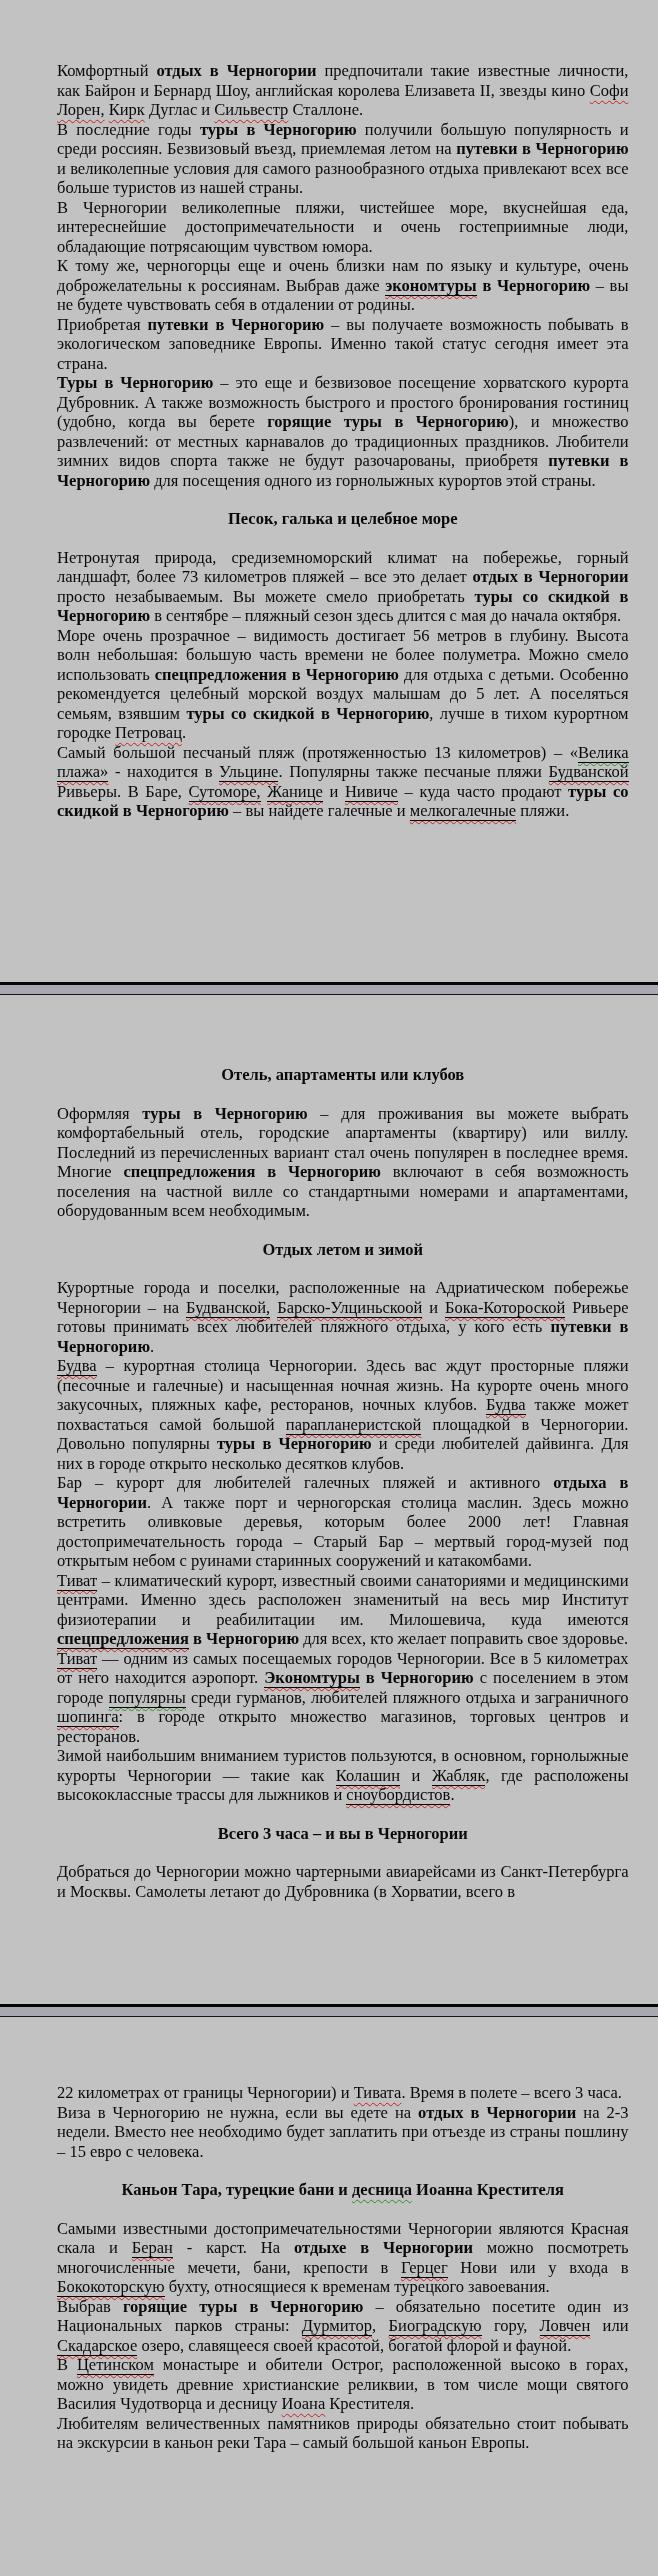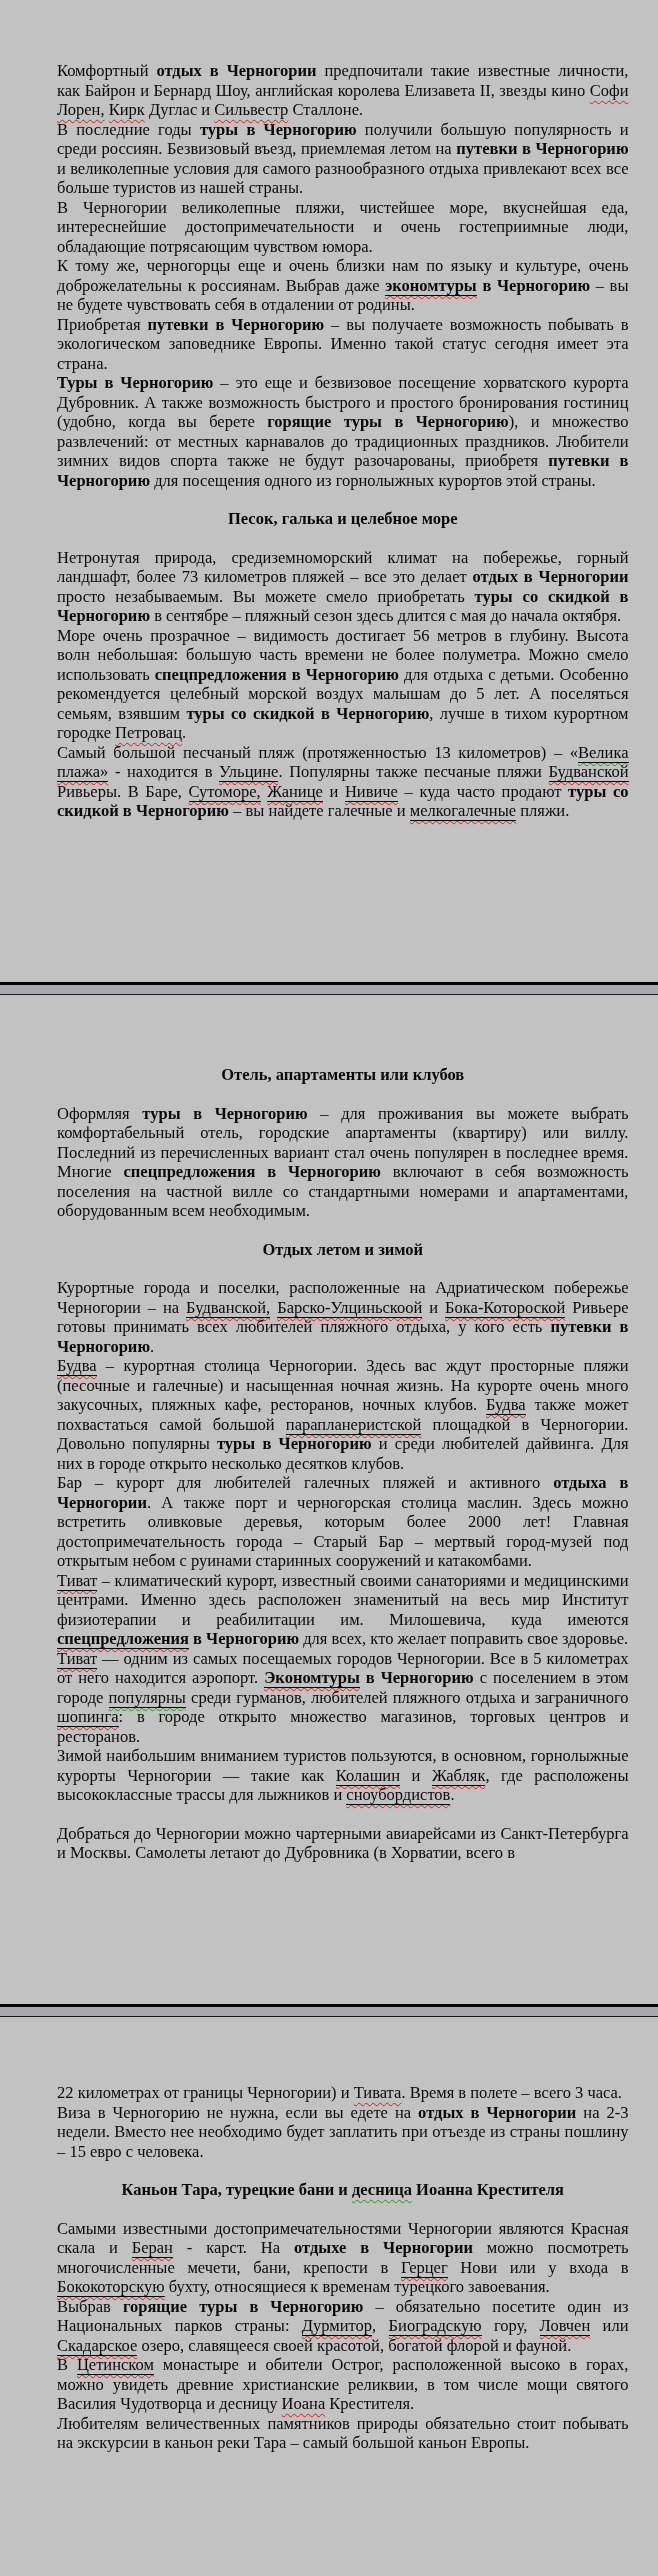--- a/index.html
+++ b/index.html
@@ -44,6 +44,7 @@
     <p class="para"><span class="u wr">Тиват</span><span> – климатический курорт, известный своими санаториями и медицинскими центрами. Именно здесь расположен знаменитый на весь мир Институт физиотерапии и реабилитации им. Милошевича, куда имеются </span><span class="b u wr">спецпредложения</span><span class="b"> в Черногорию</span><span> для всех, кто желает поправить свое здоровье.</span></p>
     <p class="para"><span class="u wr">Тиват</span><span> — одним из самых посещаемых городов Черногории. Все в 5 километрах от него находится аэропорт. </span><span class="b u wr">Экономтуры</span><span class="b"> в Черногорию</span><span> с поселением в этом городе </span><span class="u wg">популярны</span><span> среди гурманов, любителей пляжного отдыха и заграничного </span><span class="u wr">шопинга</span><span>: в городе открыто множество магазинов, торговых центров и ресторанов.</span></p>
     <p class="para"><span>Зимой наибольшим вниманием туристов пользуются, в основном, горнолыжные курорты Черногории — такие как </span><span class="u wr">Колашин</span><span> и </span><span class="u wr">Жабляк</span><span>, где расположены высококлассные трассы для лыжников и </span><span class="u wr">сноубордистов</span><span>.</span></p>
+    <p class="para heading gap"><span>Всего 3 часа – и вы в Черногории</span></p>
     <p class="para gap"><span>Добраться до Черногории можно чартерными авиарейсами из Санкт-Петербурга и Москвы. Самолеты летают до Дубровника (в Хорватии, всего в</span></p>
   </div>
 <div class="divider"></div>

